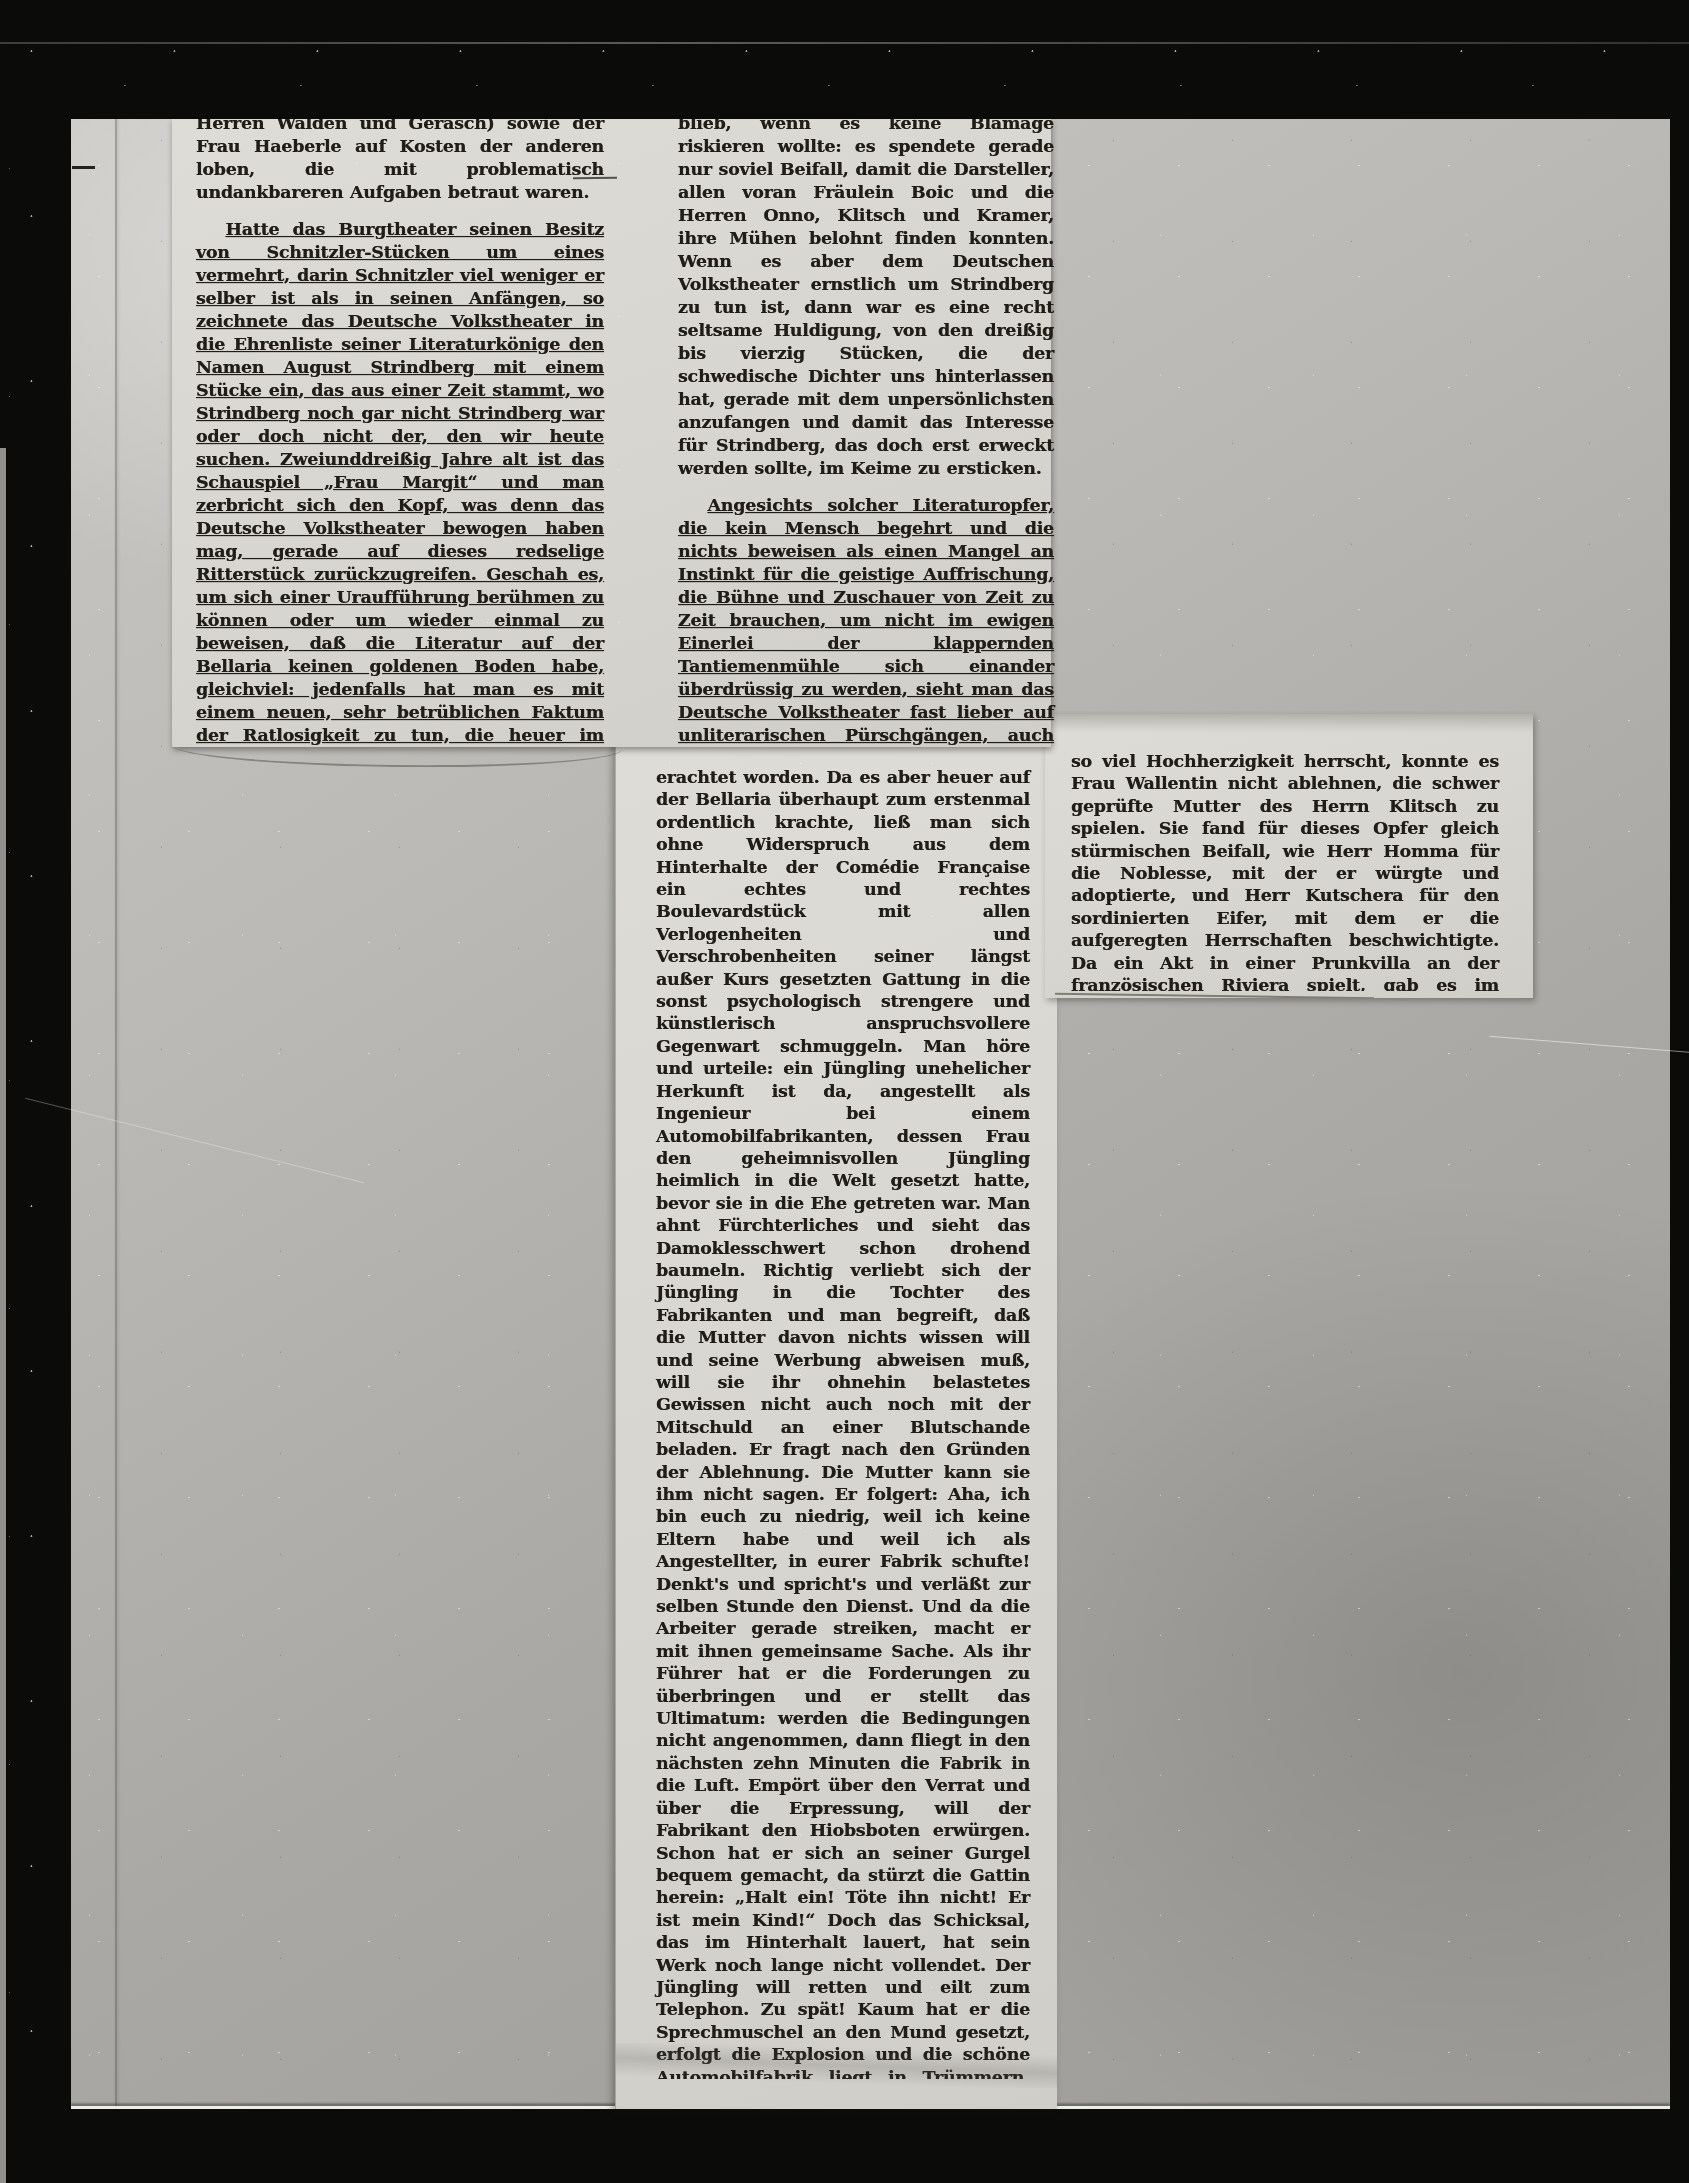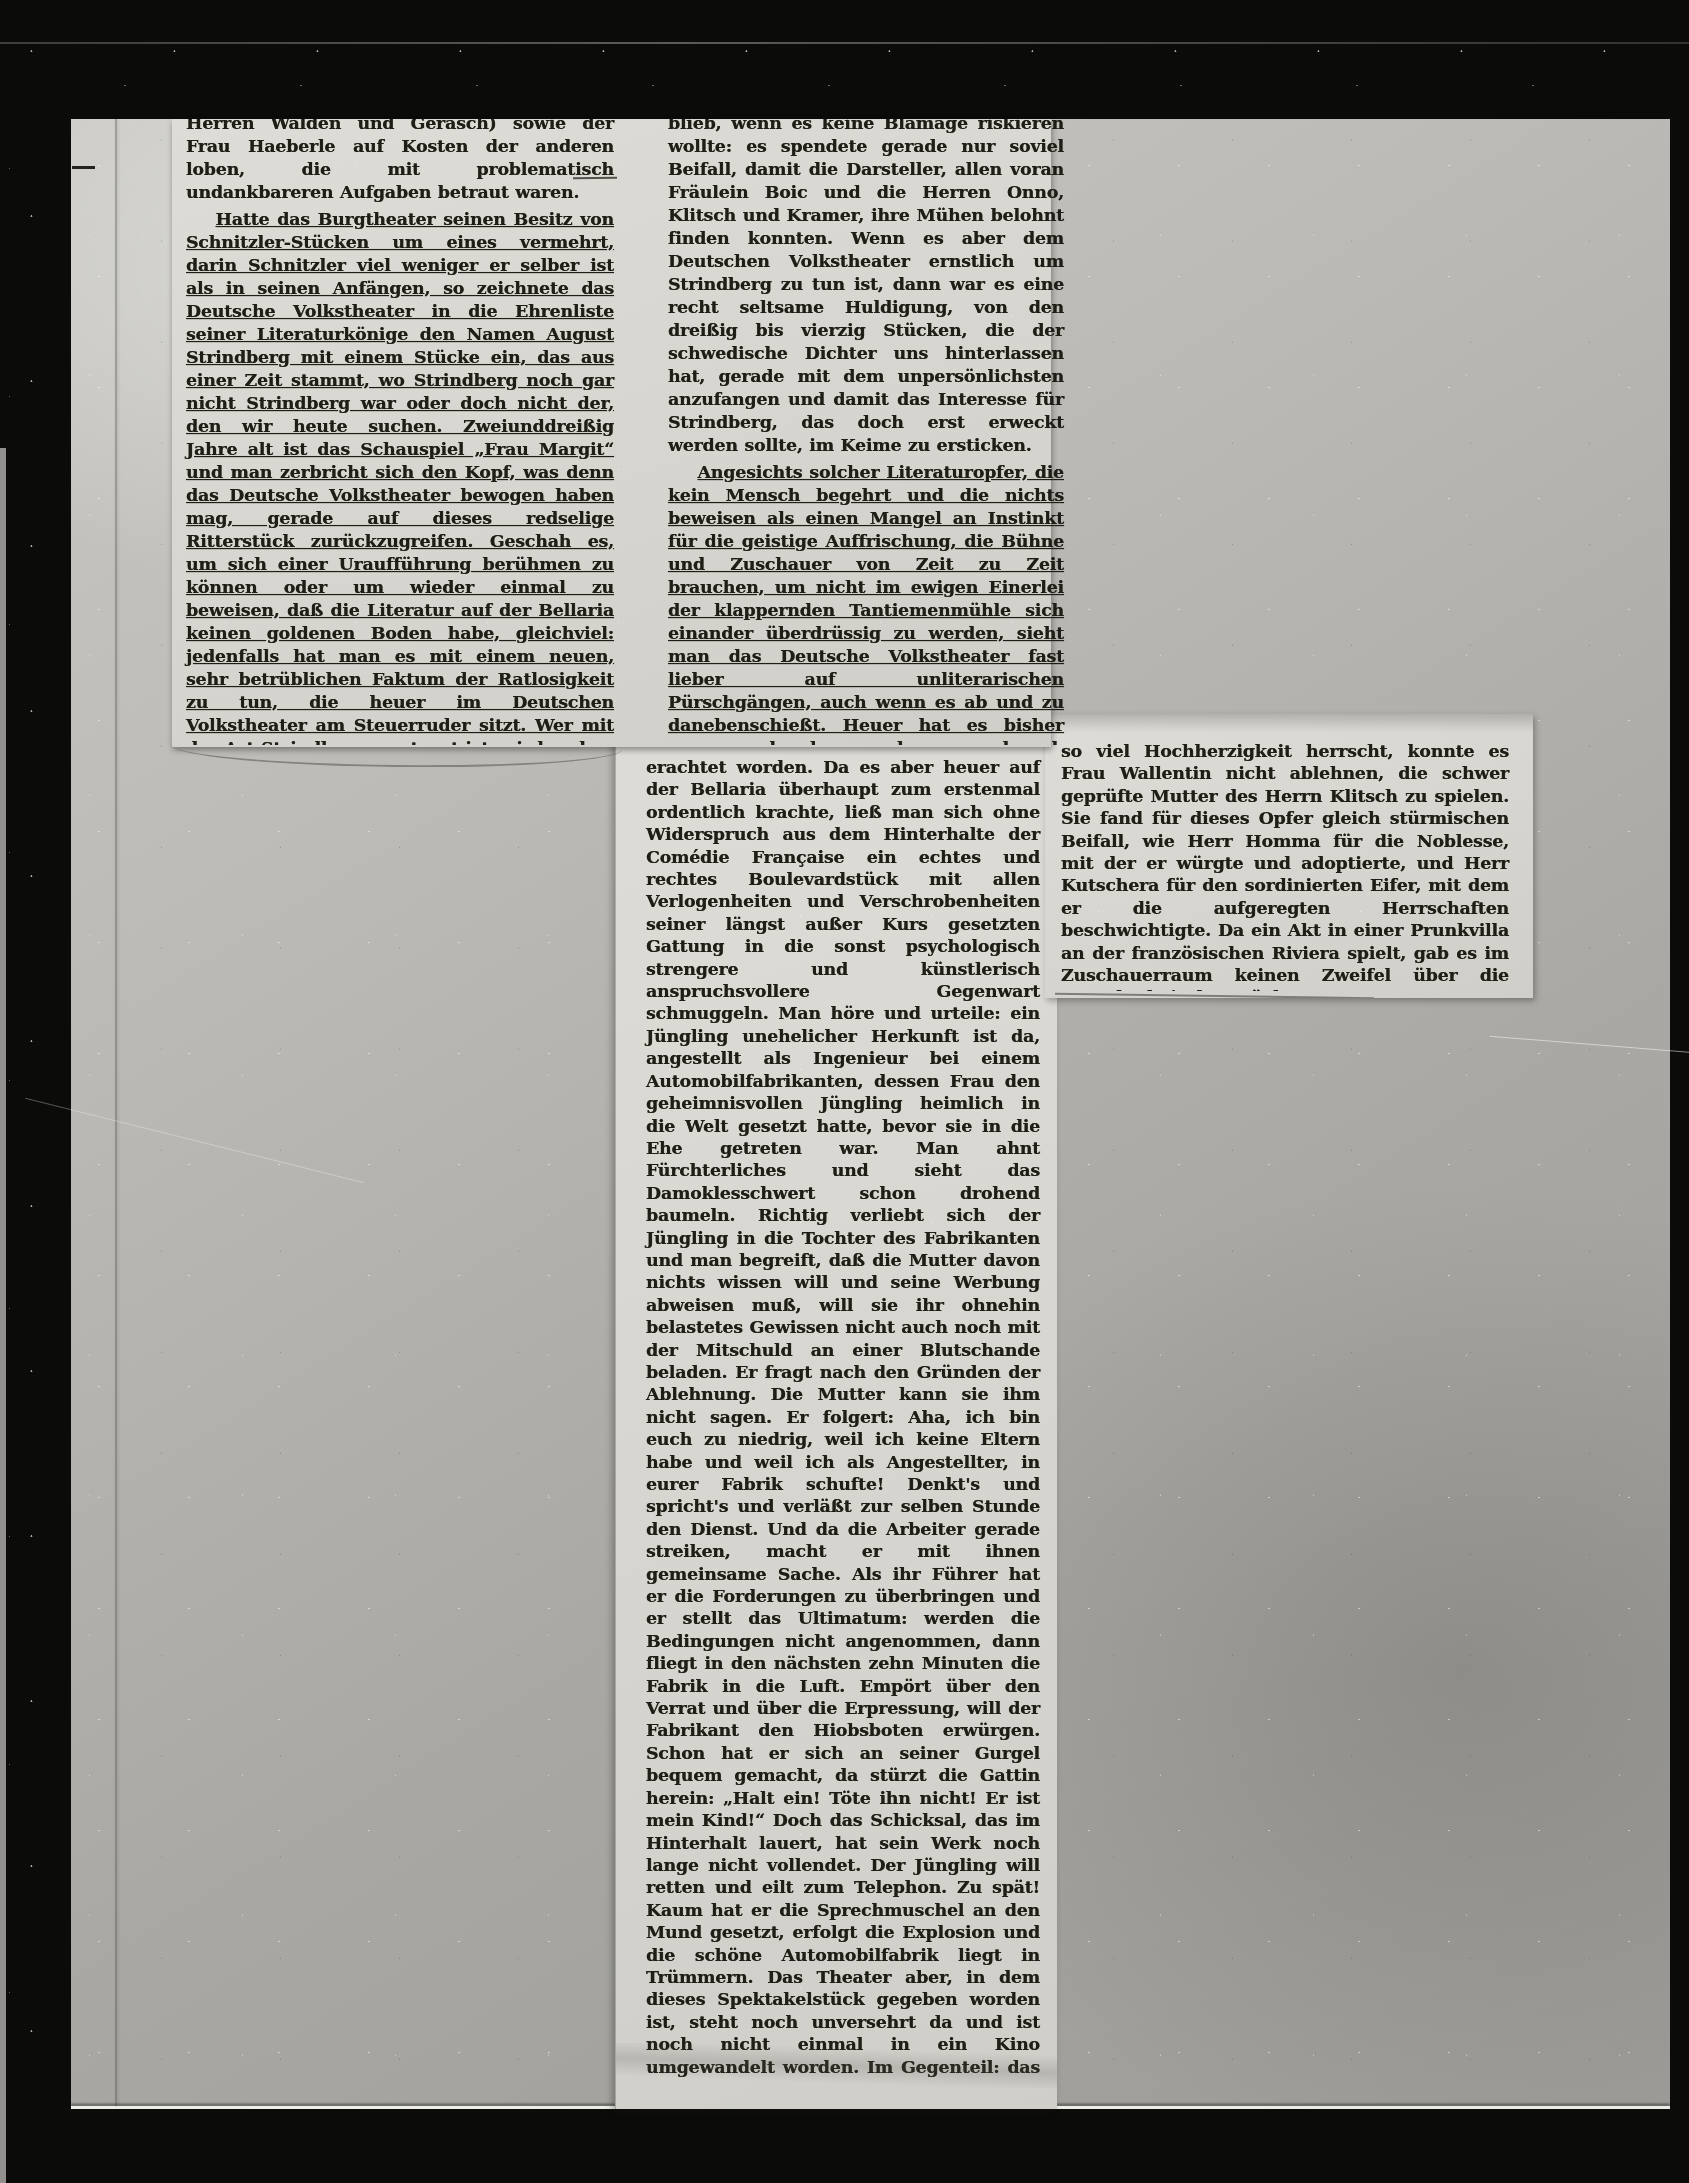--- a/index.html
+++ b/index.html
@@ -52,7 +52,7 @@
   .col1{left:10px;width:436px;}
   .col2{left:492px;width:404px;}
   .clip p{
-    margin:4px;color:#201d16;font-weight:700;
+    margin:14px;color:#201d16;font-weight:700;
     font-size:17.4px;line-height:23px;text-align:justify;
     letter-spacing:-0.2px;word-spacing:0.7px;hyphens:auto;
     text-shadow:0.2px 0.3px 0.4px rgba(30,27,20,.55), -0.1px -0.1px 0.3px rgba(30,27,20,.3);

